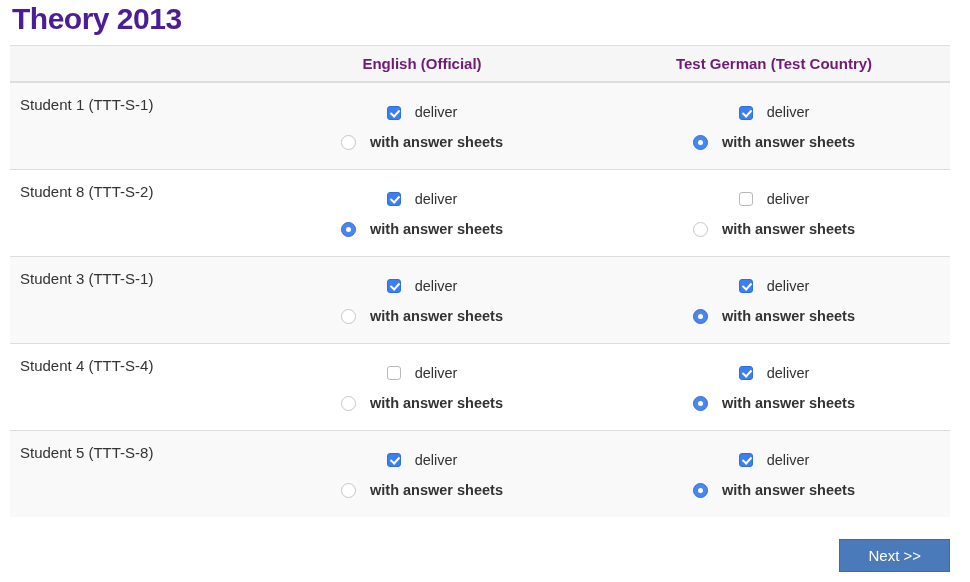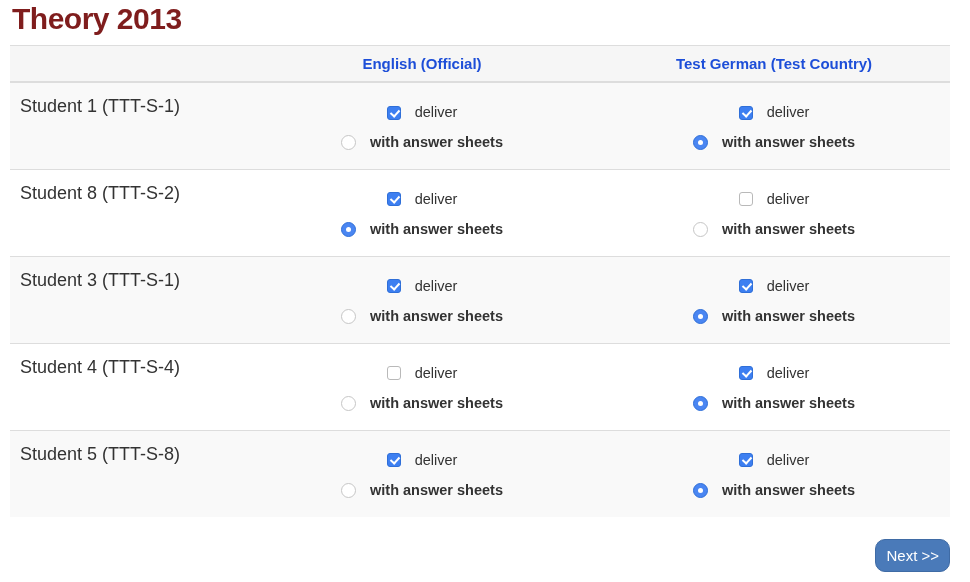--- a/index.html
+++ b/index.html
@@ -24,7 +24,7 @@
   .page { padding: 0 20px 0 10px; }
   h1.page-title {
     margin: 0; padding: 2px 0 0 2px;
-    font-size: 30px; font-weight: bold; color: #7f1d1d;
+    font-size: 30px; font-weight: bold; color: #4c1d95;
     letter-spacing: -0.5px;
   }
   table.delivery-table {

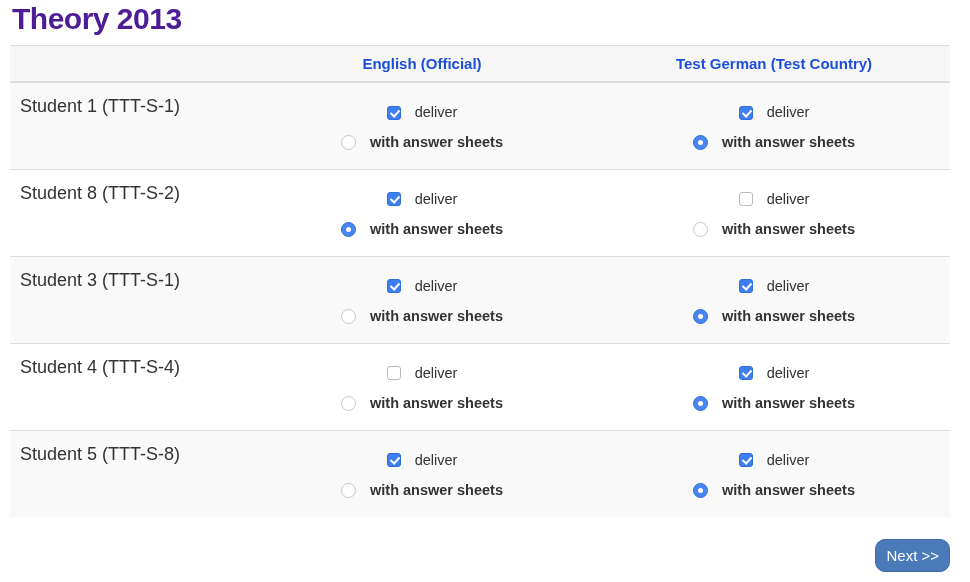--- a/index.html
+++ b/index.html
@@ -42,7 +42,7 @@
     font-size: 15px; font-weight: bold;
     text-align: center;
     padding: 9px 8px;
-    color: #1d4ed8;
+    color: #701a75;
   }
   tbody tr { height: 87px; }
   tbody tr { border-top: 1px solid var(--border); }

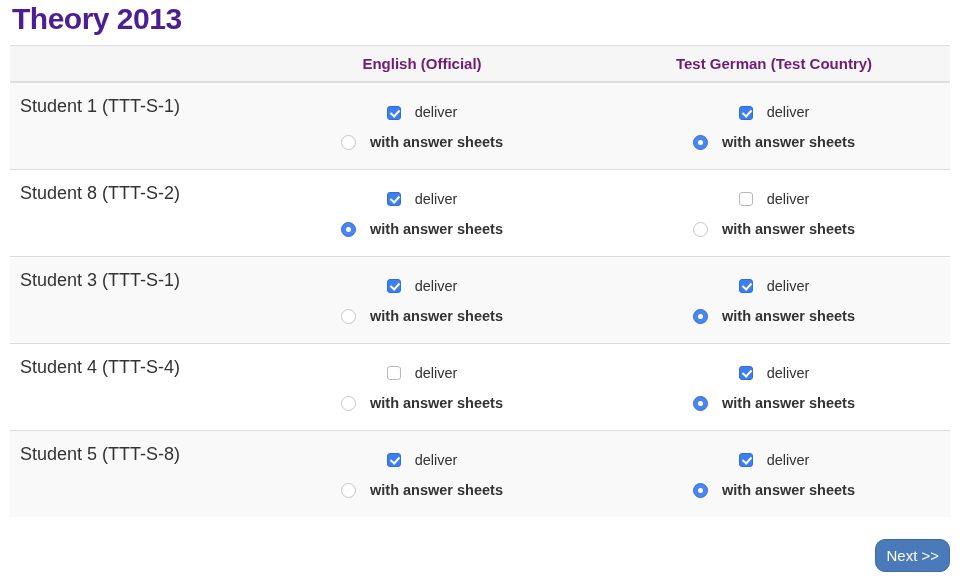--- a/index.html
+++ b/index.html
@@ -51,7 +51,7 @@
   td { vertical-align: top; }
   td.student-cell {
     padding: 13px 8px 0 10px;
-    font-size: 18px;
+    font-size: 15px;
     text-align: left;
   }
   td.delivery-cell { padding-top: 21px; text-align: center; }

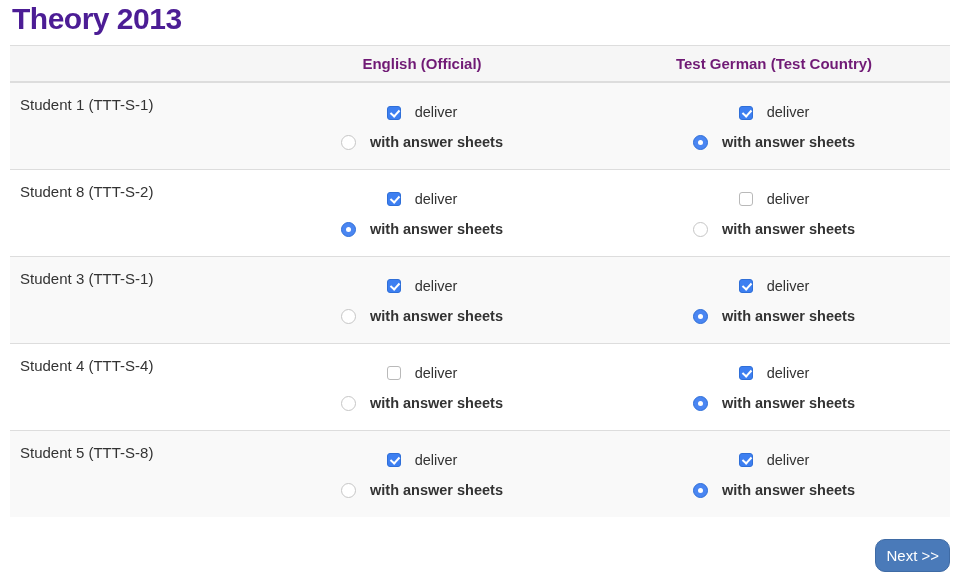--- a/index.html
+++ b/index.html
@@ -101,11 +101,11 @@
   .next-button {
     background: var(--accent);
     border: 1px solid var(--accent-border);
-    border-radius: 10px;
+    border-radius: 0;
     color: #ffffff;
     font-family: "Liberation Sans", "DejaVu Sans", sans-serif;
     font-size: 15px;
-    padding: 7px 10px;
+    padding: 7px 28px;
     cursor: pointer;
   }
 </style>

